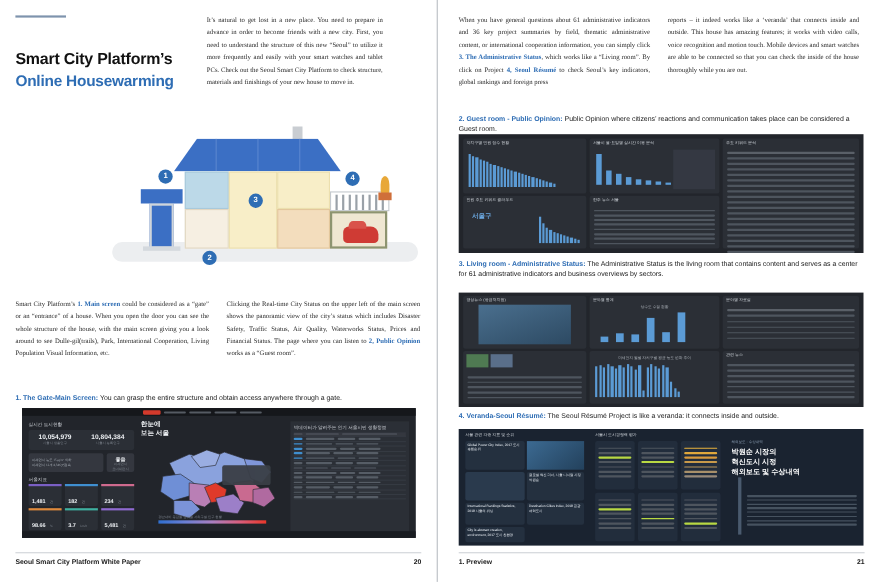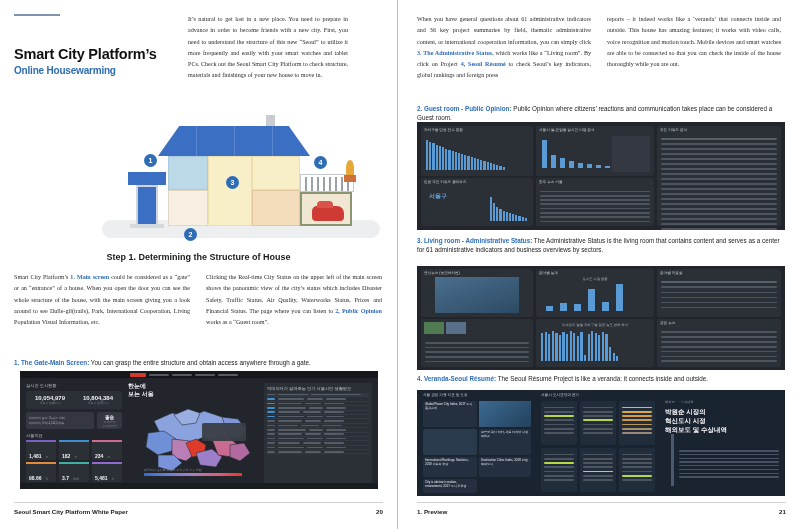--- a/index.html
+++ b/index.html
@@ -25,7 +25,7 @@
   .title1 { font-family: "Liberation Sans", sans-serif; font-weight: bold;
             font-size: 14.5px; color: #111; margin-top: 17px; letter-spacing: -.2px; }
   .title2 { font-family: "Liberation Sans", sans-serif; font-weight: bold;
-            font-size: 10px; color: #2e6db4; margin-top: 3px; letter-spacing: -.2px; }
+            font-size: 14px; color: #2e6db4; margin-top: 3px; letter-spacing: -.2px; }
 
   .intro {
     position: absolute; left: 188px; top: 14px; width: 160px;

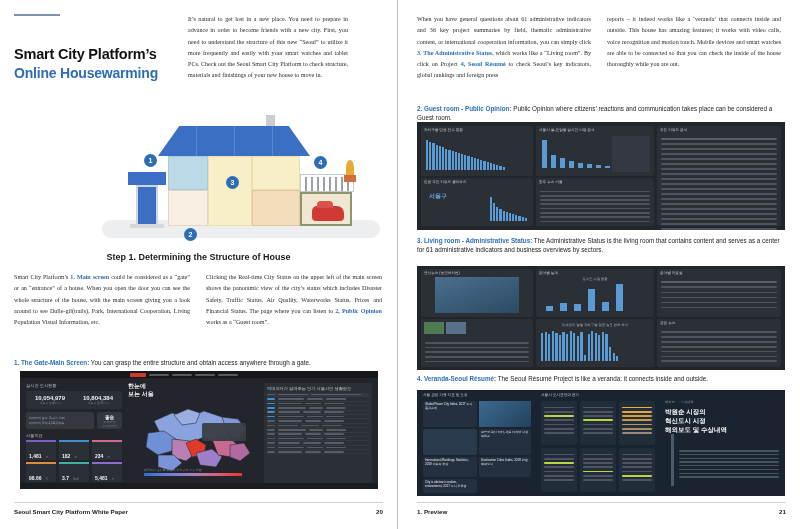--- a/index.html
+++ b/index.html
@@ -183,7 +183,6 @@
       <div class="marker m4">4</div>
     </div>
 
-    <div class="step-head">Step 1. Determining the Structure of House</div>
 
     <div class="two-col">
       <div class="col"><span>Smart City Platform’s </span><span class="accent">1. Main screen</span><span> could be considered as a “gate” or an “entrance” of a house. When you open the door you can see the whole structure of the house, with the main screen giving you a look around to see Dulle-gil(trails), Park, International Cooperation, Living Population Visual Information, etc.</span></div>

